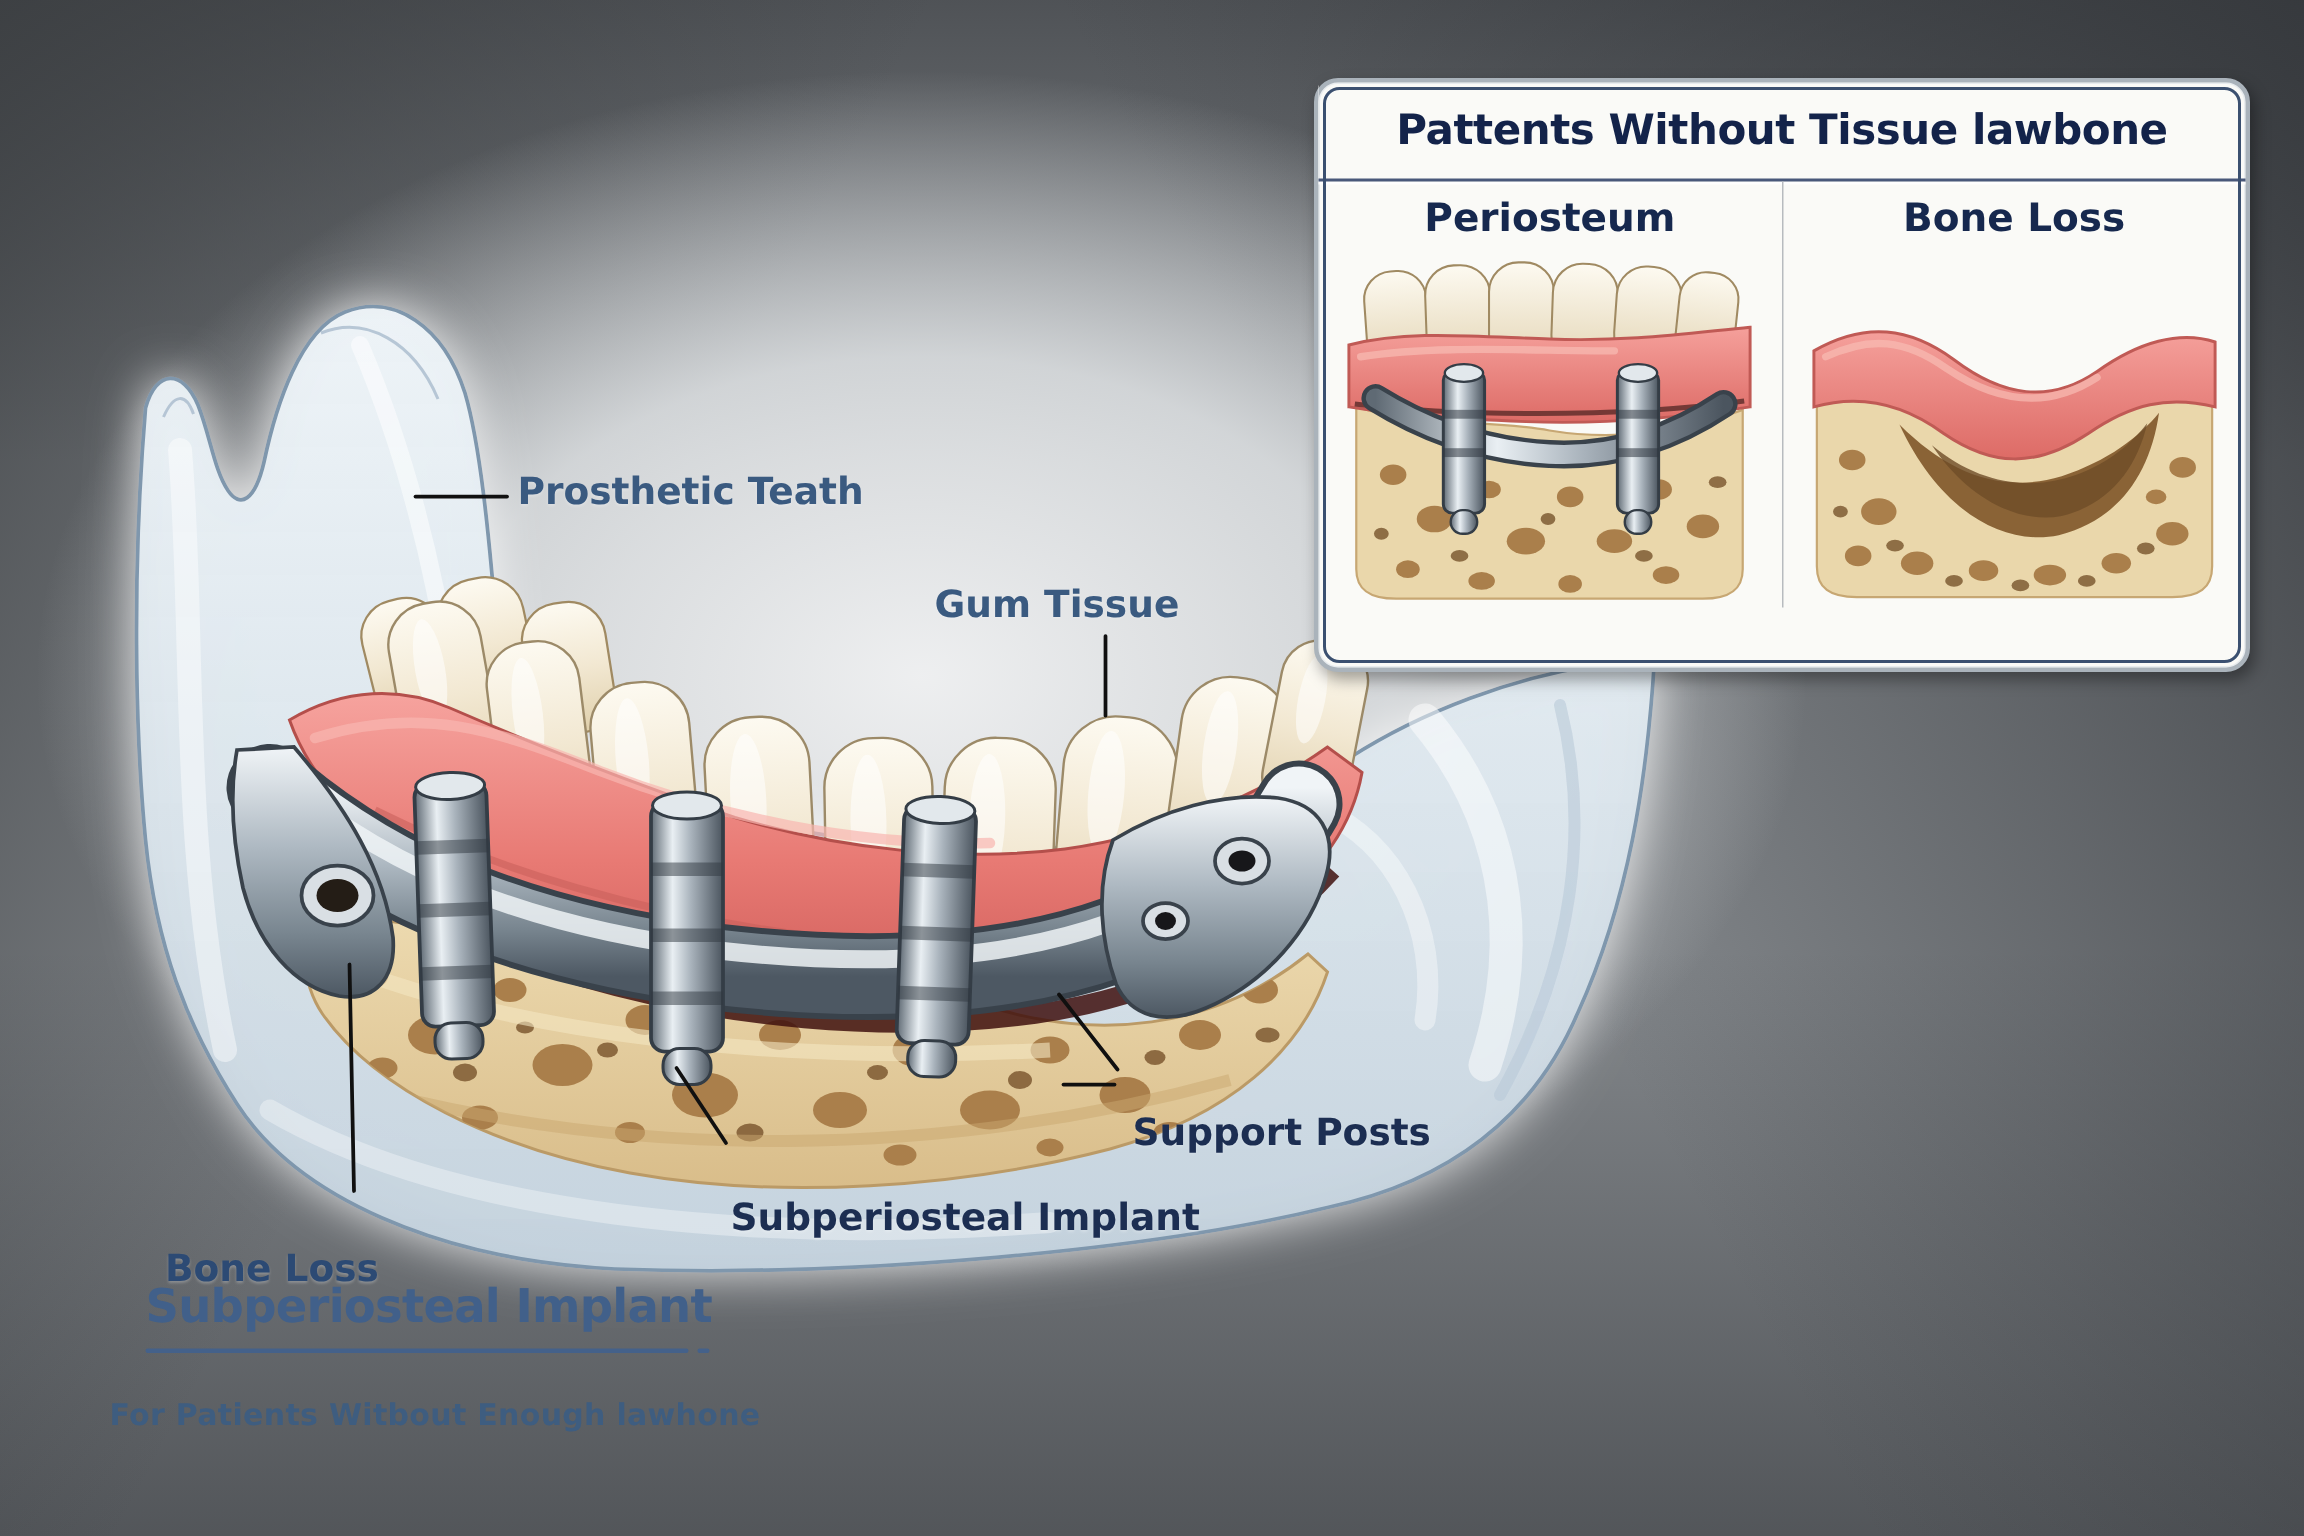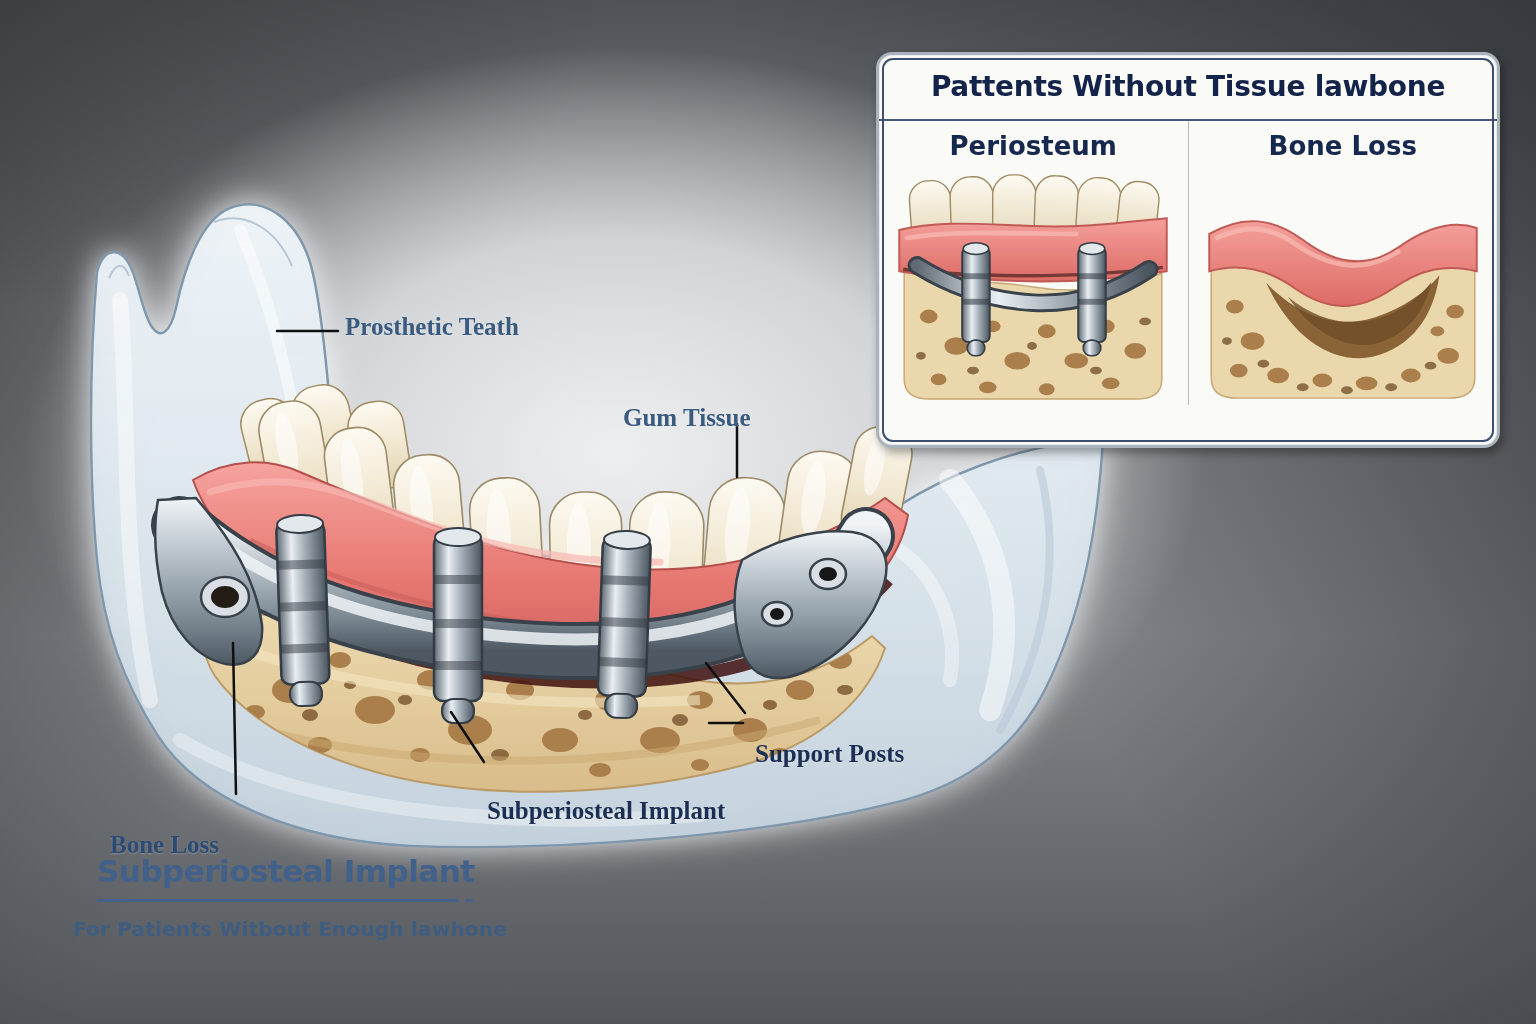--- a/index.html
+++ b/index.html
@@ -17,7 +17,6 @@
   .lbl{
     position:absolute;font-weight:bold;white-space:nowrap;
     text-shadow:0 1px 2px rgba(255,255,255,.25);
-    font-family:Liberation Serif, serif;
   }
   .lbl-light{color:#3a5a80;font-size:25px;}
   .lbl-dark{color:#1c2e52;font-size:25px;margin-top:32px;}

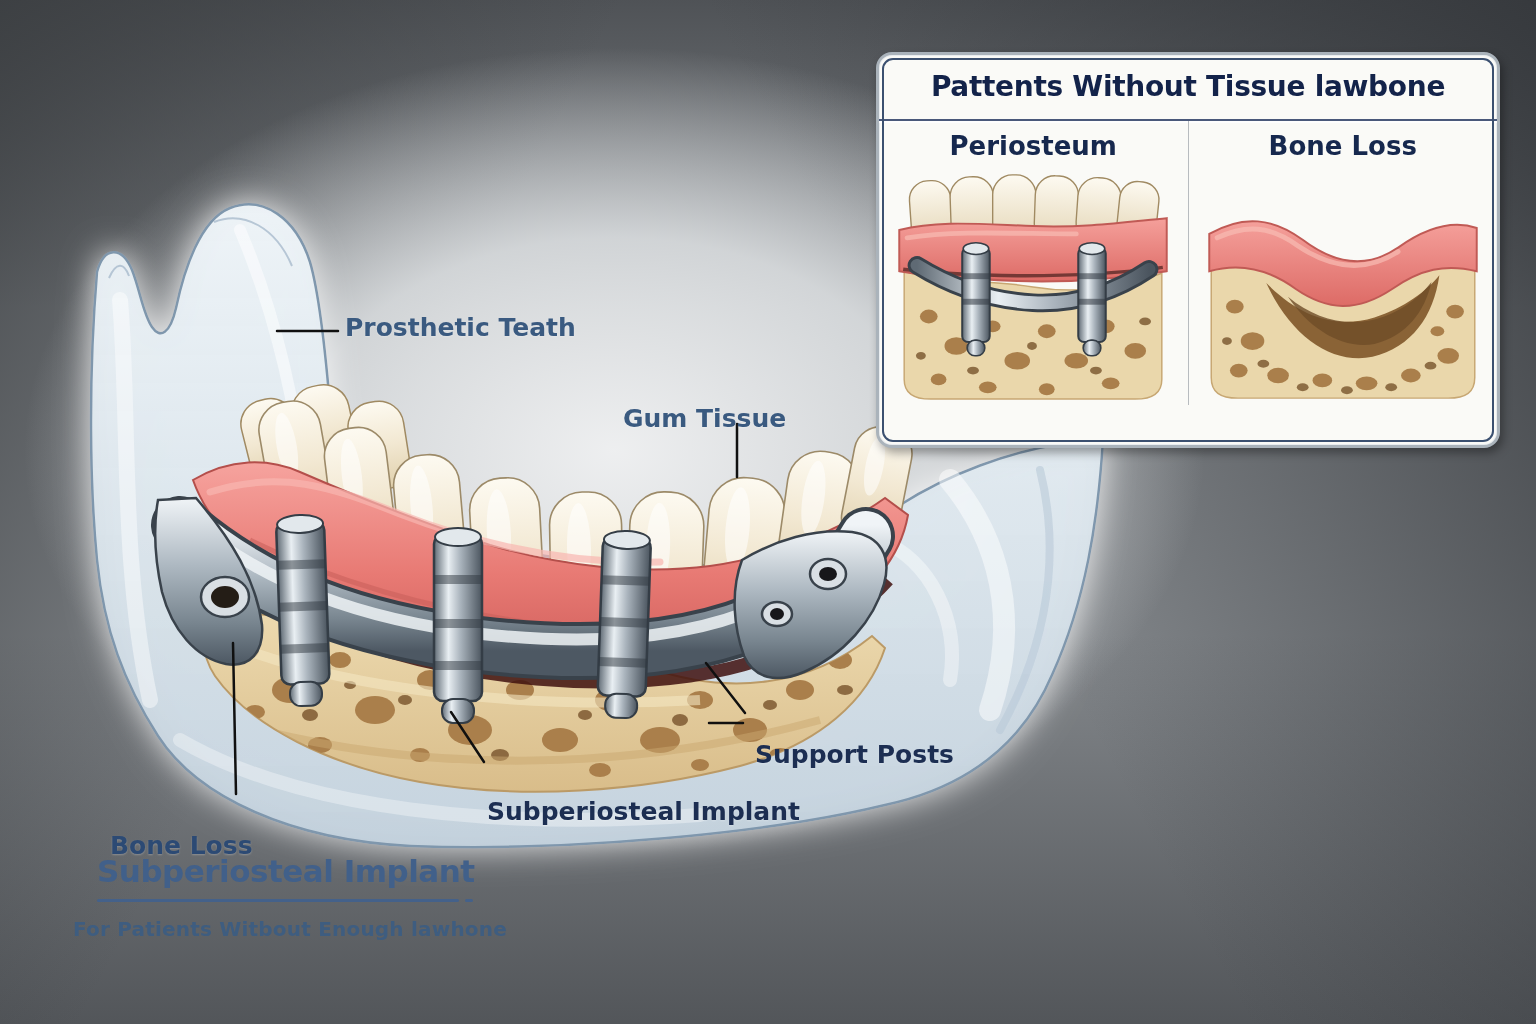--- a/index.html
+++ b/index.html
@@ -294,7 +294,7 @@
 
   <div class="lbl lbl-light" style="left:345px;top:313px;">Prosthetic Teath</div>
 
-  <div class="lbl lbl-light" style="left:623px;top:404px;">Gum Tissue</div>
+  <div class="lbl lbl-light" style="left:623px;top:388px;">Gum Tissue</div>
 
   <div class="lbl lbl-dark" style="left:755px;top:708px;">Support Posts</div>
 

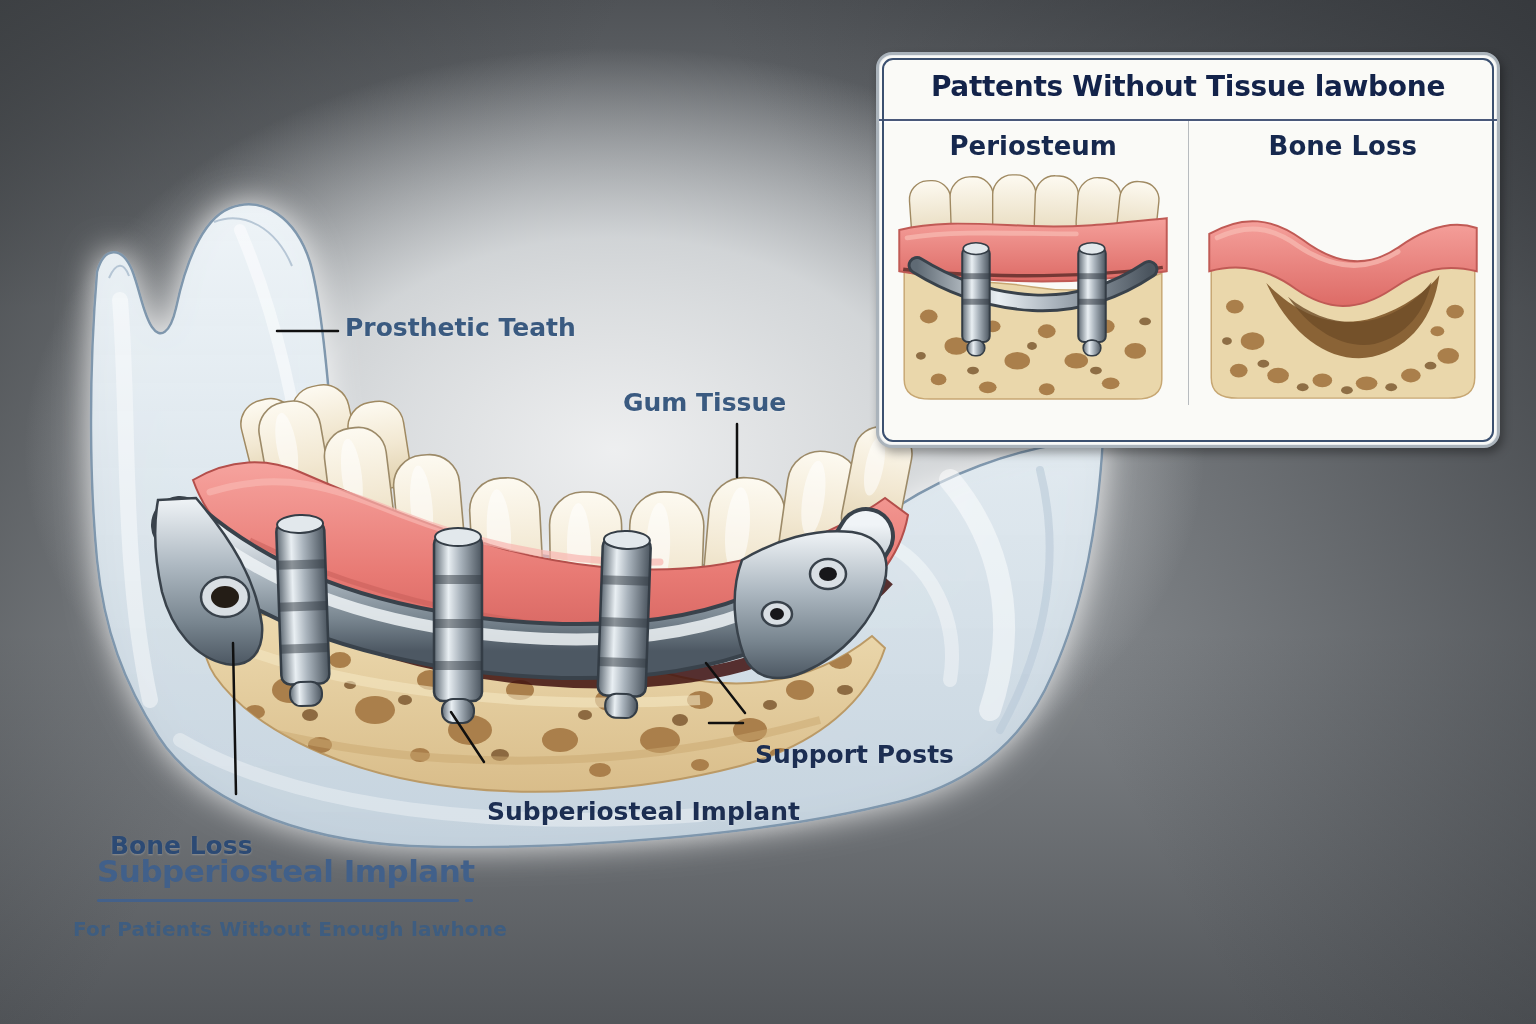--- a/index.html
+++ b/index.html
@@ -31,7 +31,7 @@
     content:"";position:absolute;right:-14px;top:0;width:8px;height:3px;background:#44618a;border-radius:2px;
   }
   .title-block .sub-title{
-    color:#3e5d80;font-size:20px;font-weight:bold;margin-top:15px;letter-spacing:.2px;
+    color:#3e5d80;font-size:20px;font-weight:bold;margin-top:29px;letter-spacing:.2px;
   }
   
   .inset{

